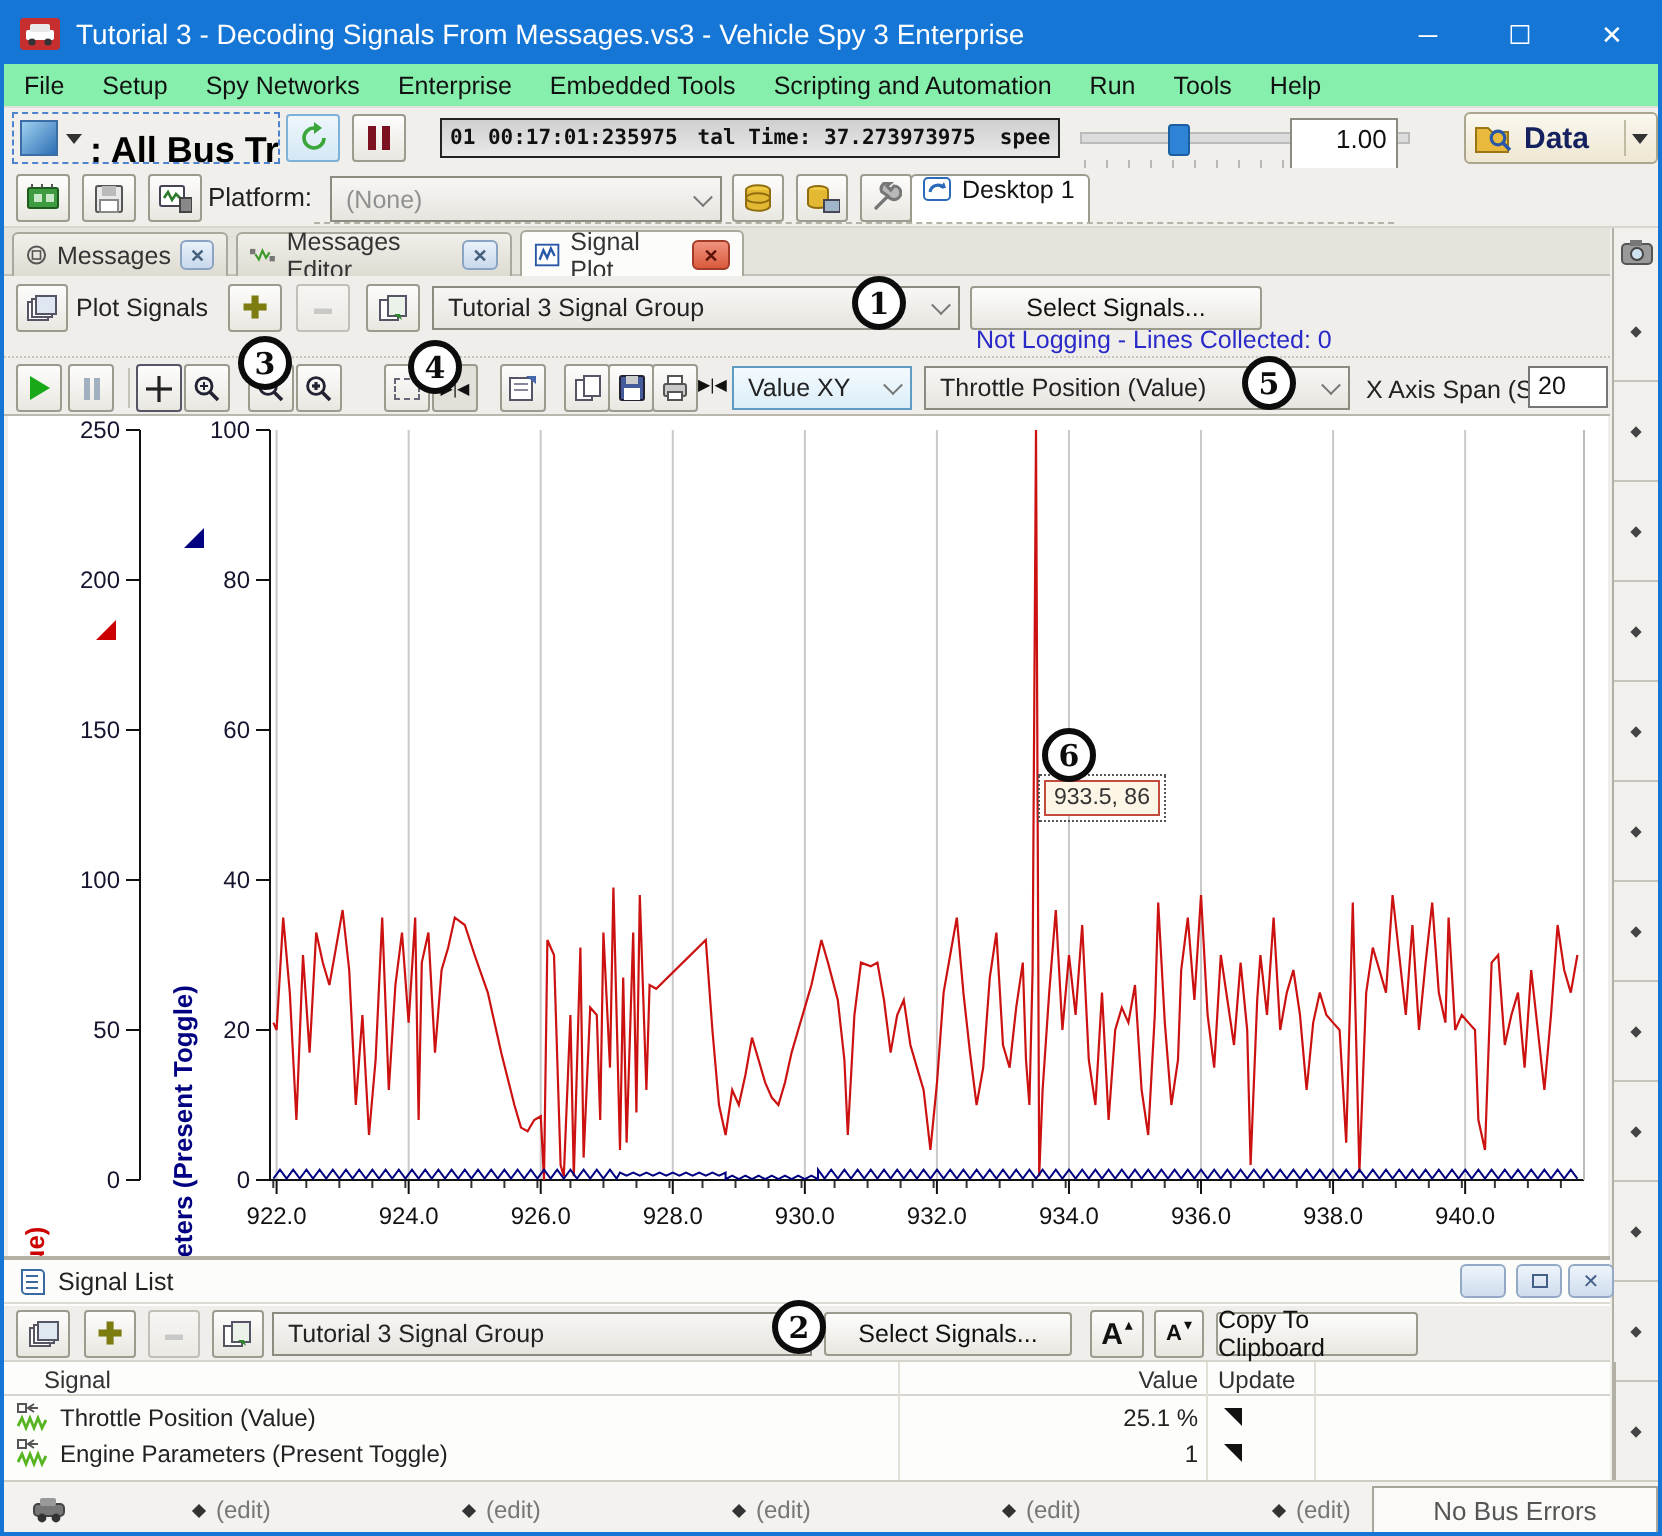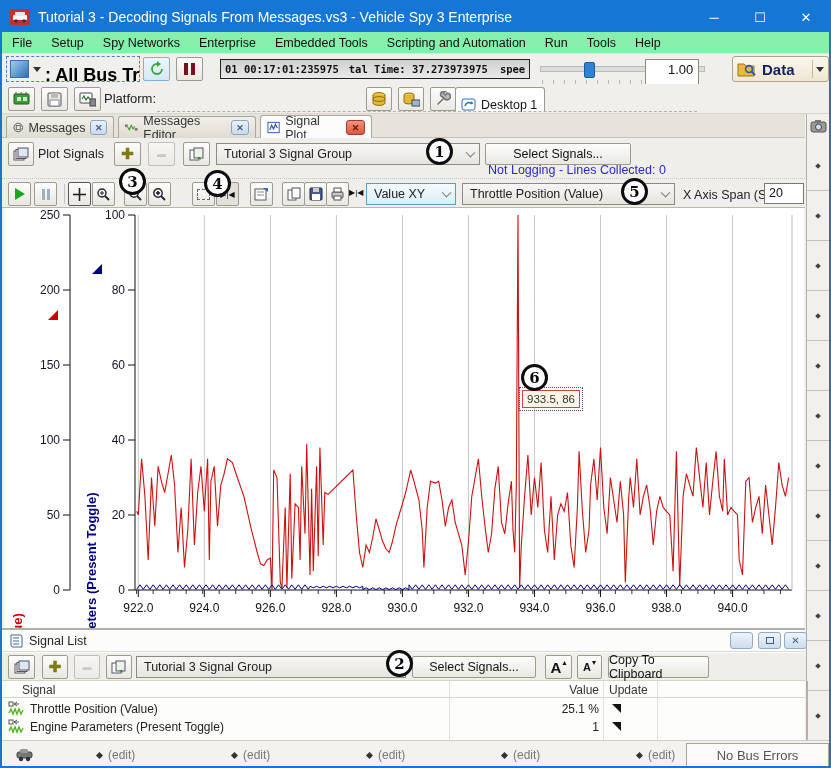--- a/index.html
+++ b/index.html
@@ -203,6 +203,10 @@
         </svg>
     </div>
     <div class="plat-label">Platform:</div>
+    <div class="combo" style="left:163px; top:4px; width:196px; height:23px; color:#909090;">
+      <span>(None)</span>
+        <span class="chev"></span>
+    </div>
     <div class="btn" style="left:364px; top:3px; width:26px; height:24px;">
       <svg width="14" height="15" viewBox="0 0 14 15">
           <ellipse cx="7" cy="3" rx="6" ry="2.4" fill="#efca42" stroke="#8f6d10"></ellipse>

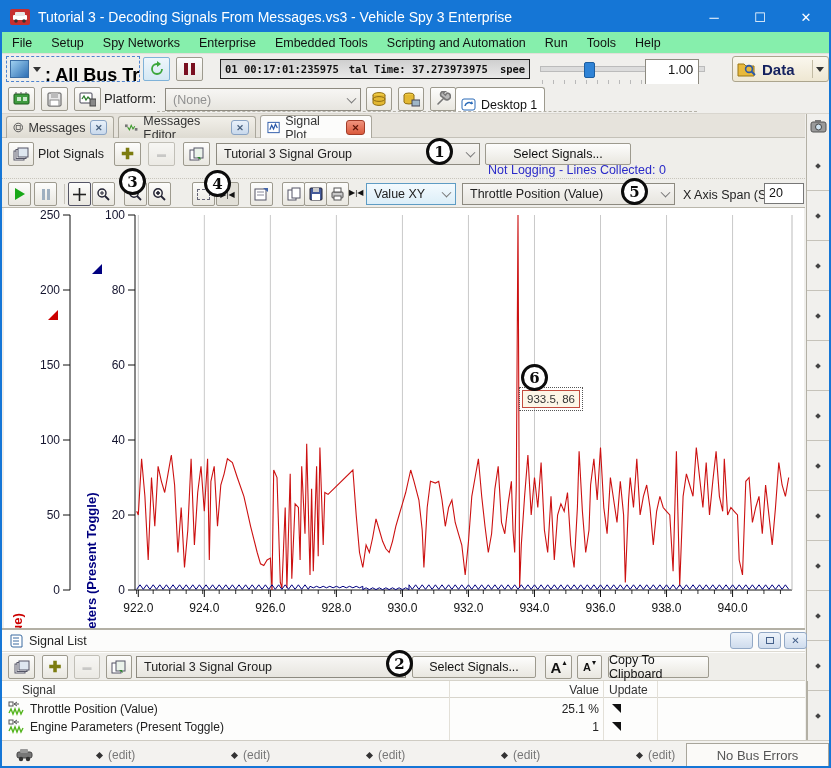--- a/index.html
+++ b/index.html
@@ -45,7 +45,7 @@
   .toolbar2 { position:absolute; left:0; top:82px; width:827px; height:30px; background:#f0efec; border-bottom:1px solid #d9d6cf; }
   .plat-label { position:absolute; left:102px; top:7px; font-size:13px; color:#222; }
   .tabstrip-line { position:absolute; left:155px; top:27px; width:540px; height:0; border-bottom:1px dashed #b5b2a8; }
-  .desktop-tab { position:absolute; left:453px; top:3px; width:90px; height:25px; background:#fff; border:1px solid #9d9a8e; border-bottom:none; border-radius:3px 3px 0 0; display:flex; align-items:flex-end; padding-left:5px; gap:5px; font-size:12.5px; }
+  .desktop-tab { position:absolute; left:453px; top:3px; width:90px; height:25px; background:#fff; border:1px solid #9d9a8e; border-bottom:none; border-radius:3px 3px 0 0; display:flex; align-items:flex-start; padding-left:5px; gap:5px; font-size:12.5px; }
 
   
   .doctabs { position:absolute; left:0; top:112px; width:803px; height:24px; background:#e6e3dc; border-bottom:1px solid #c4c1b8; }

